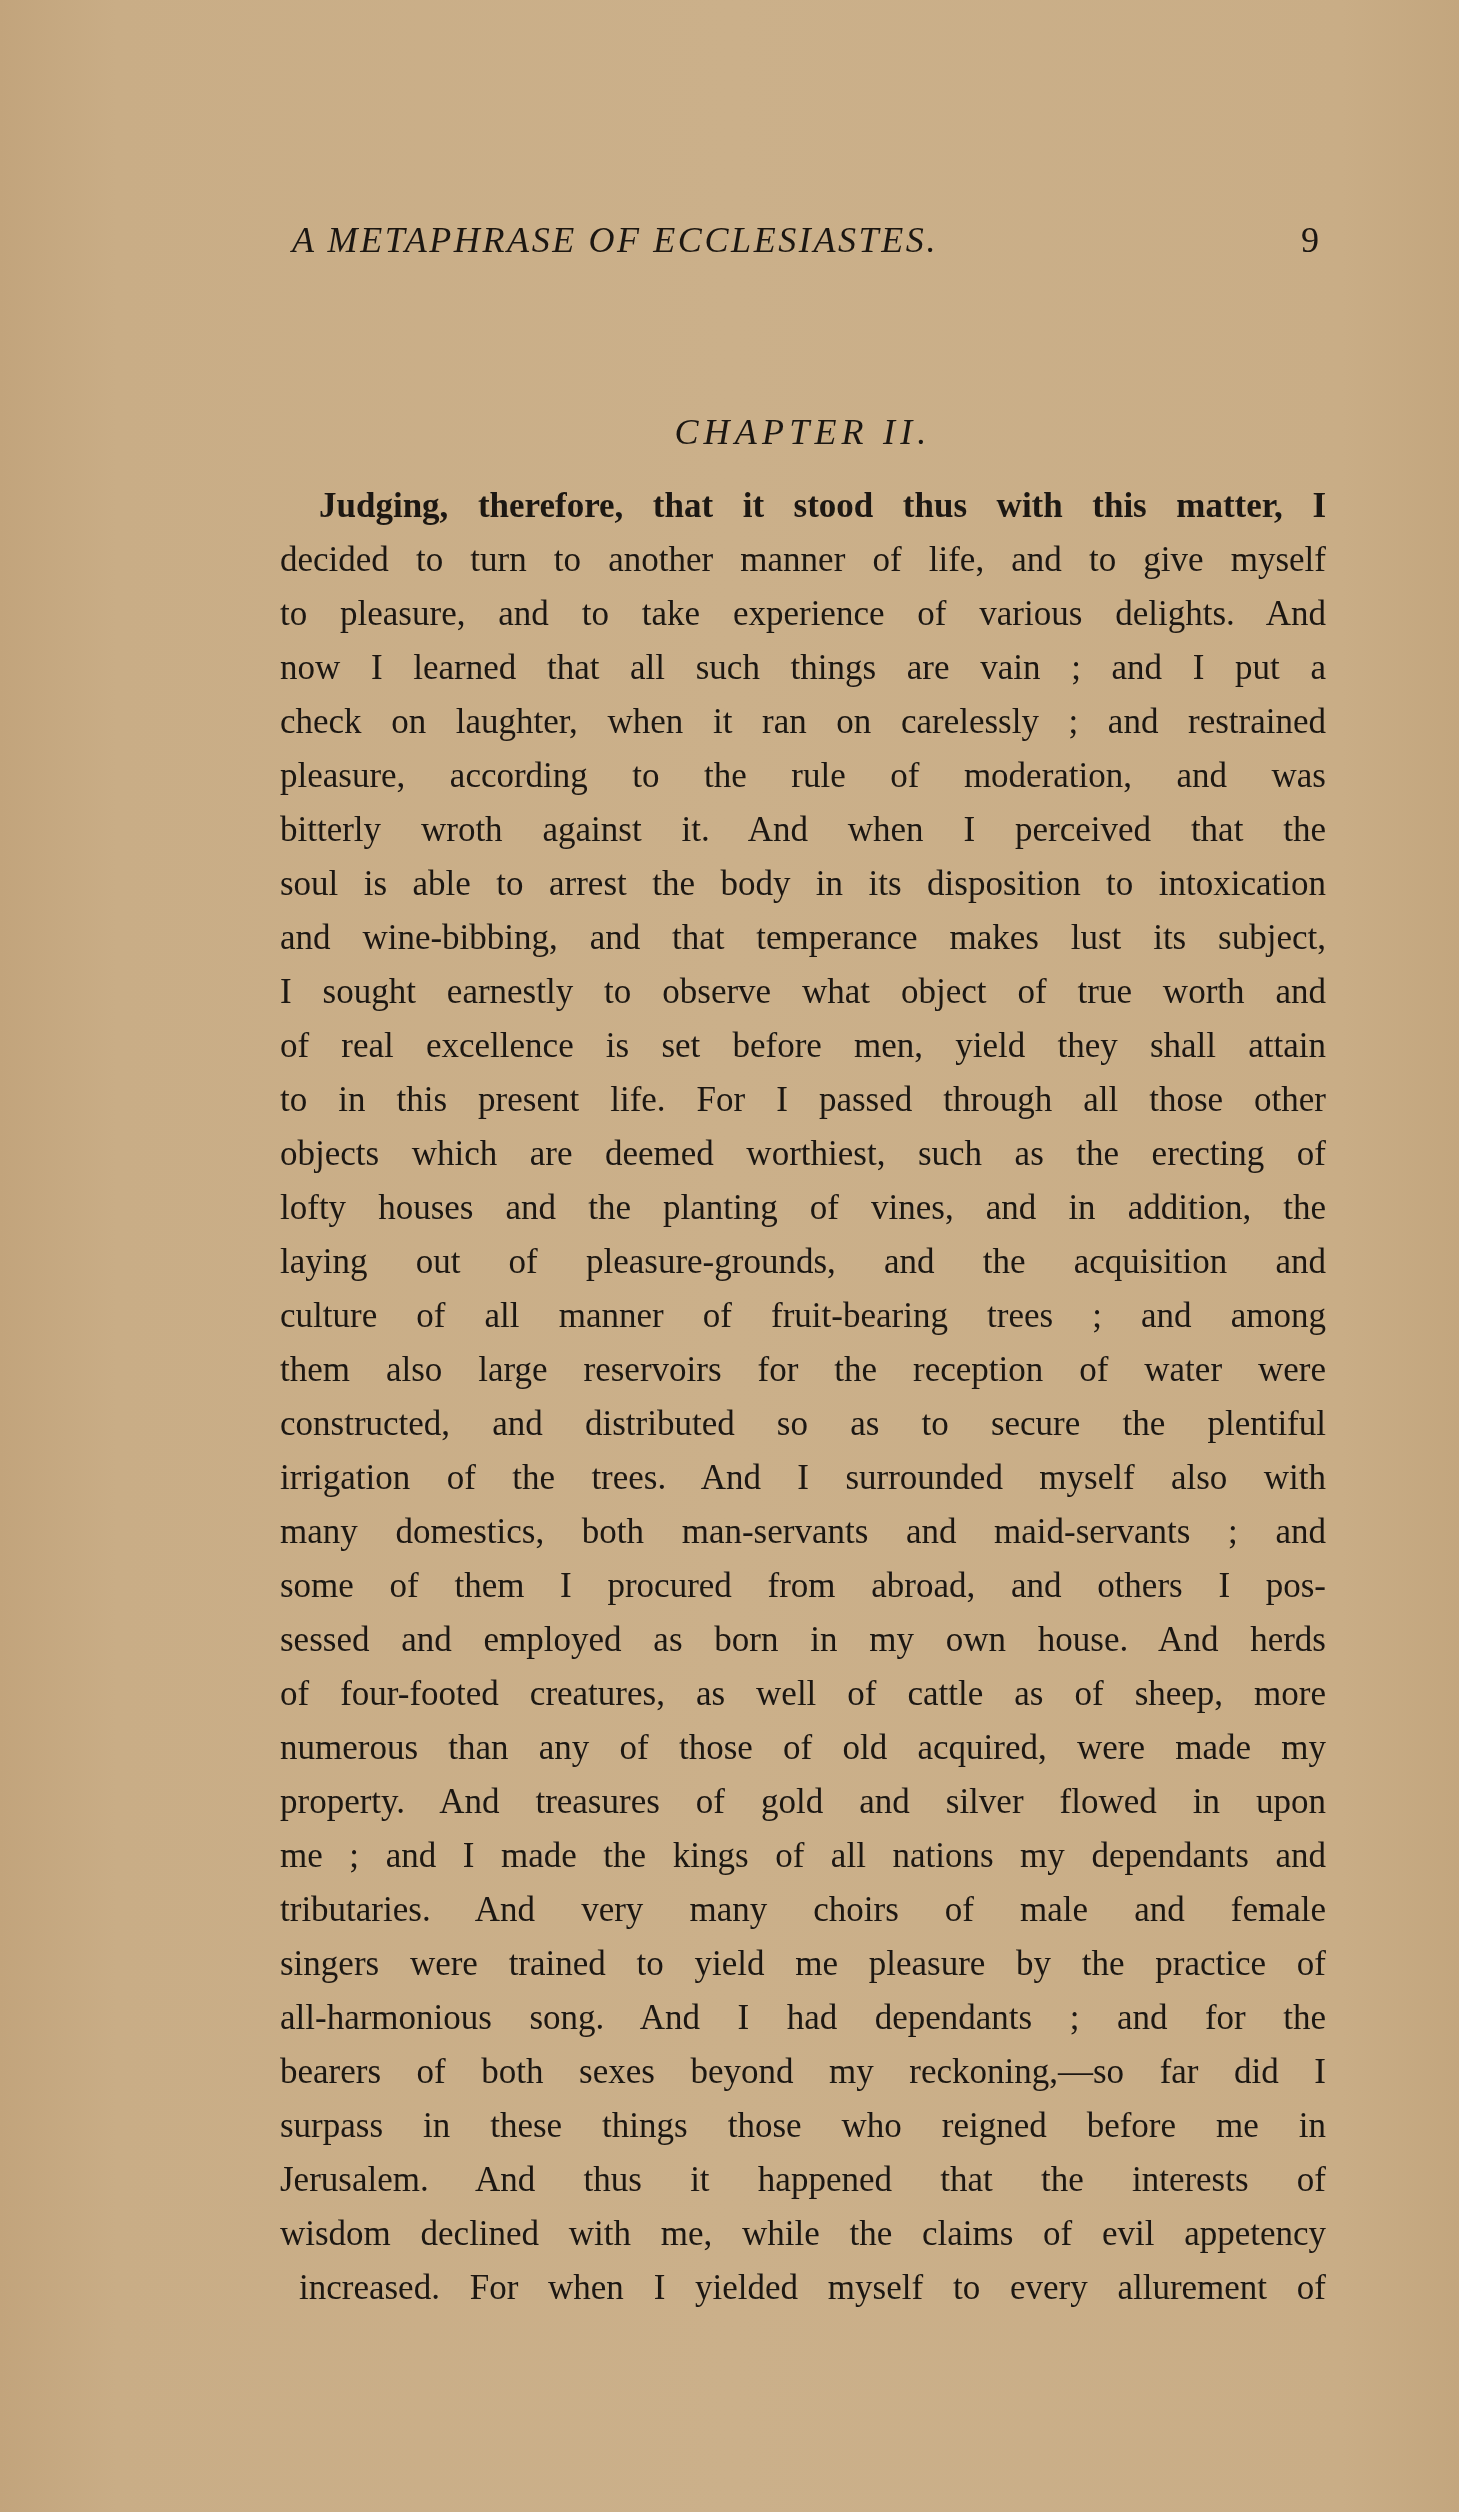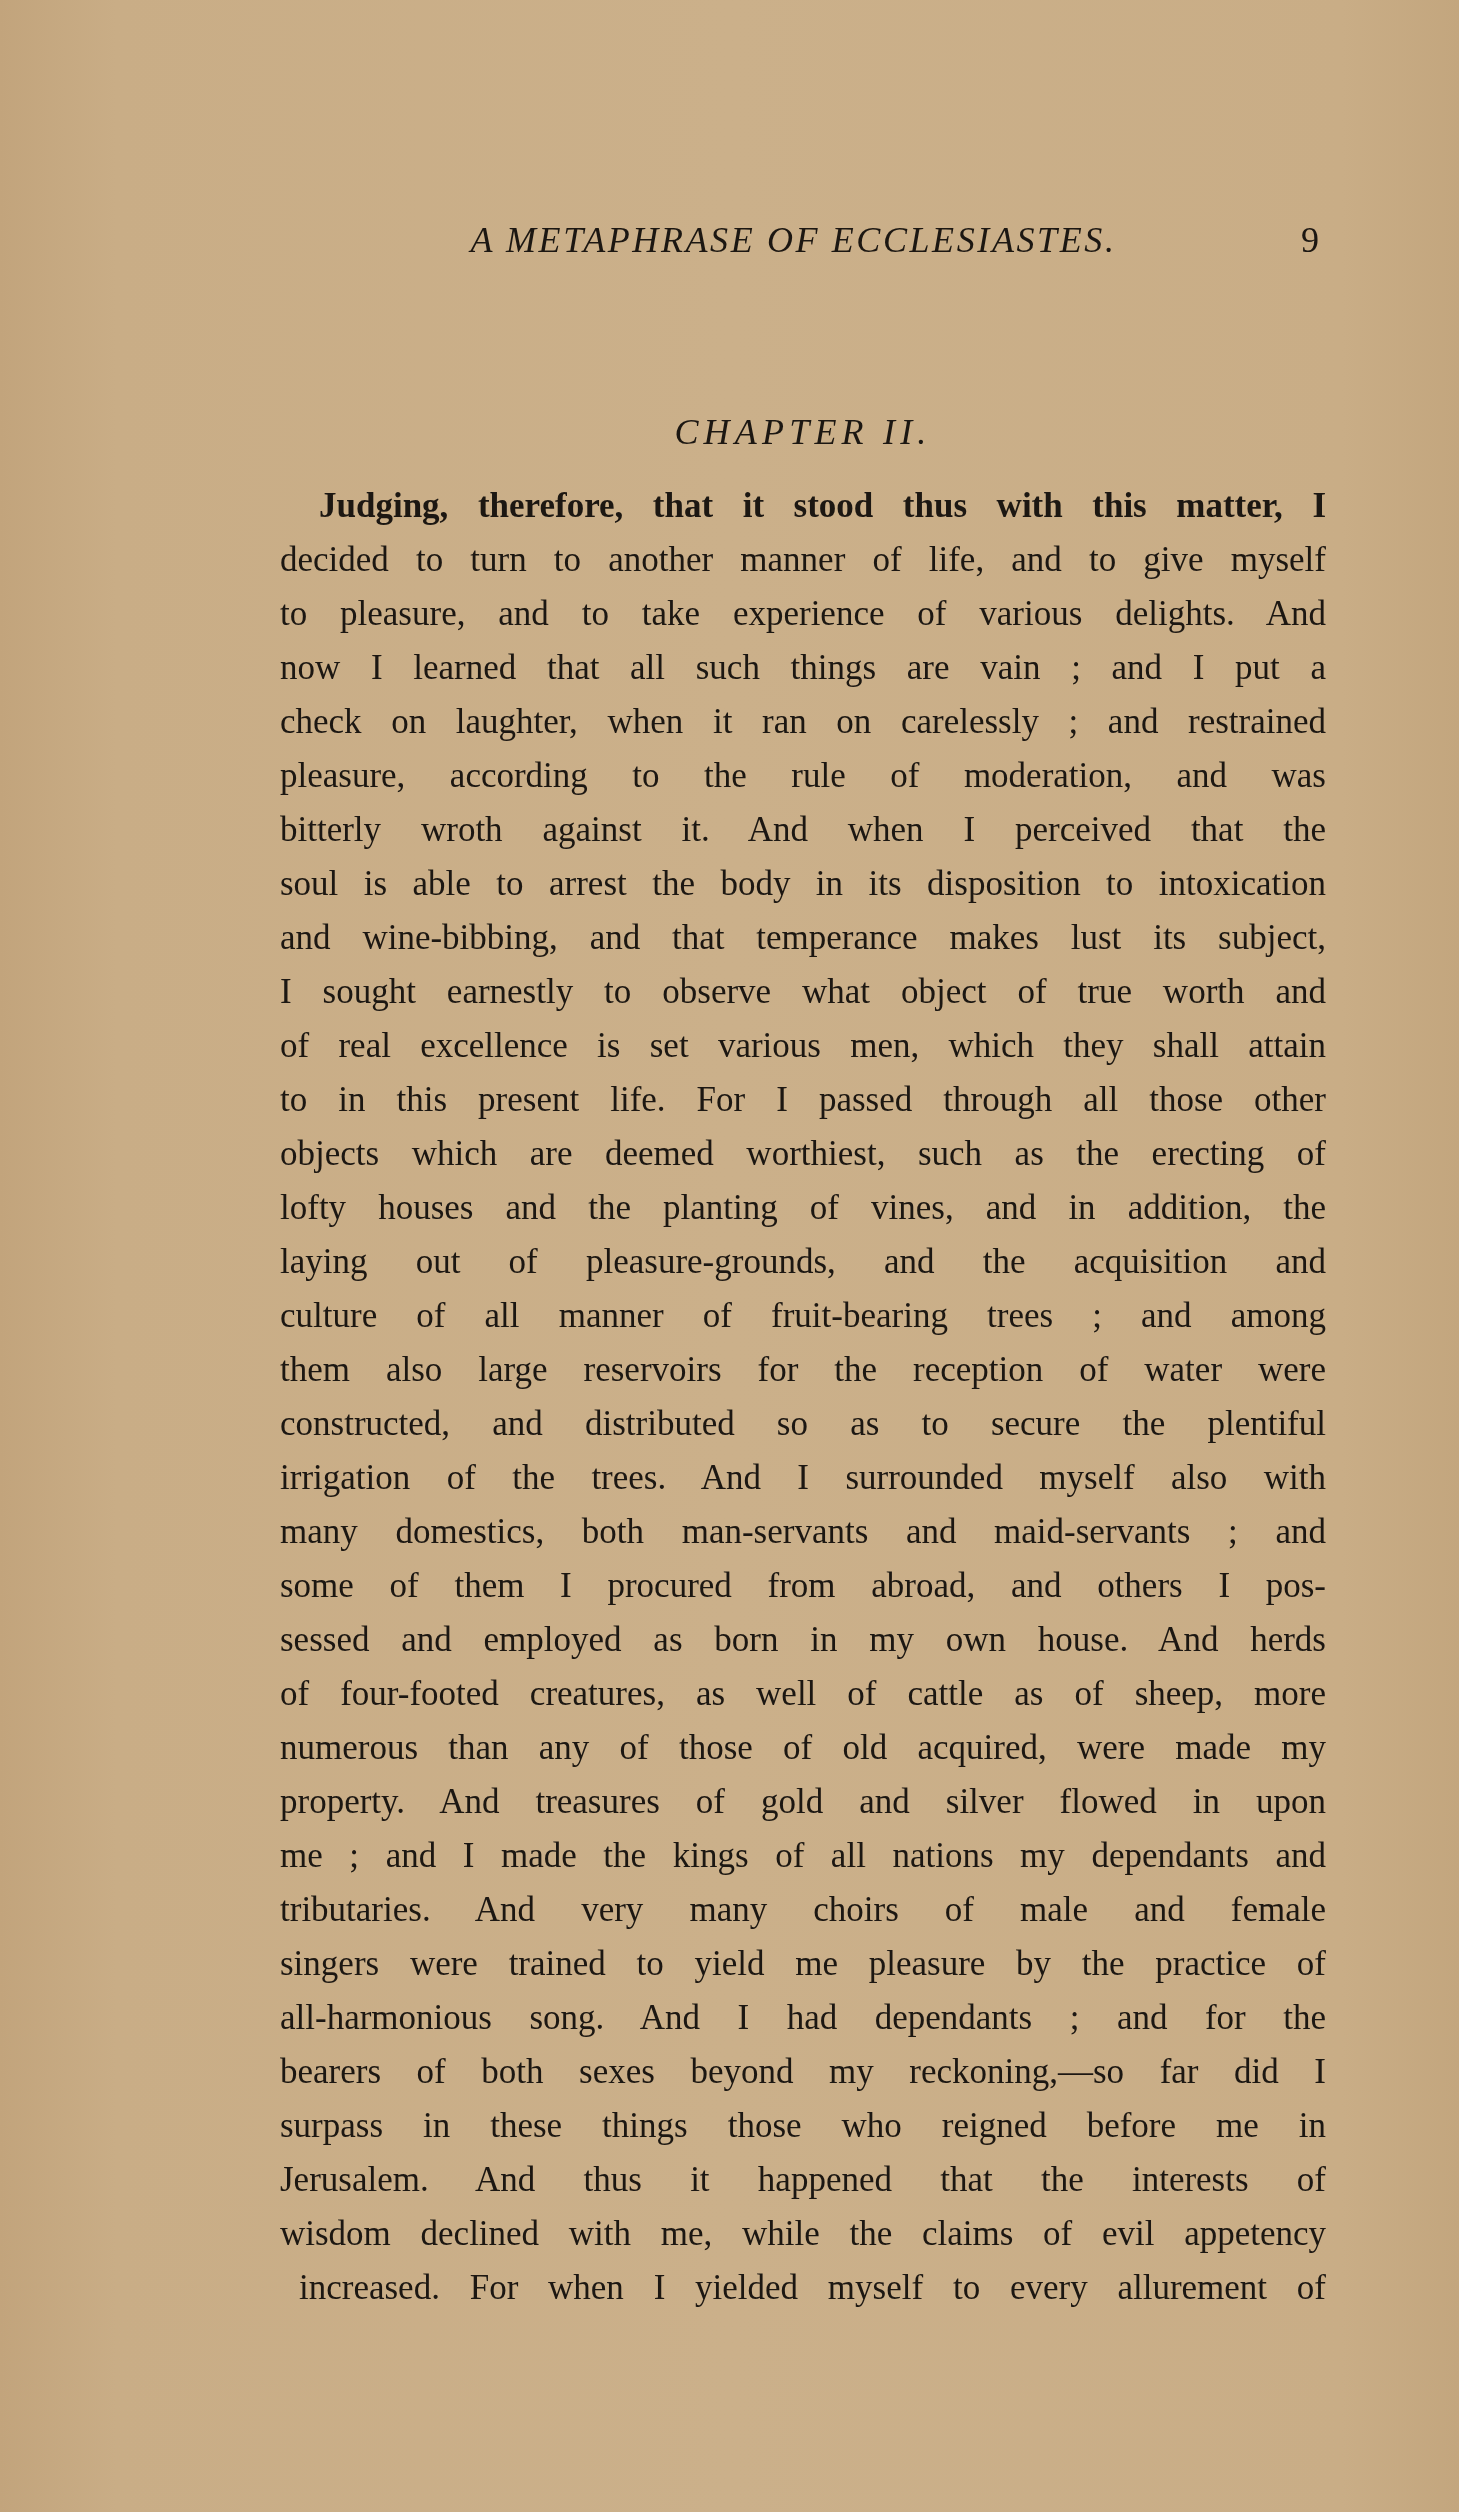--- a/index.html
+++ b/index.html
@@ -26,9 +26,9 @@
   }
   .running-title {
     position: absolute;
-    left: 0;
+    left: 12px;
     width: 1027px;
-    text-align: center;
+    text-align: left;
     font-style: italic;
     font-size: 36px;
     letter-spacing: 2.6px;

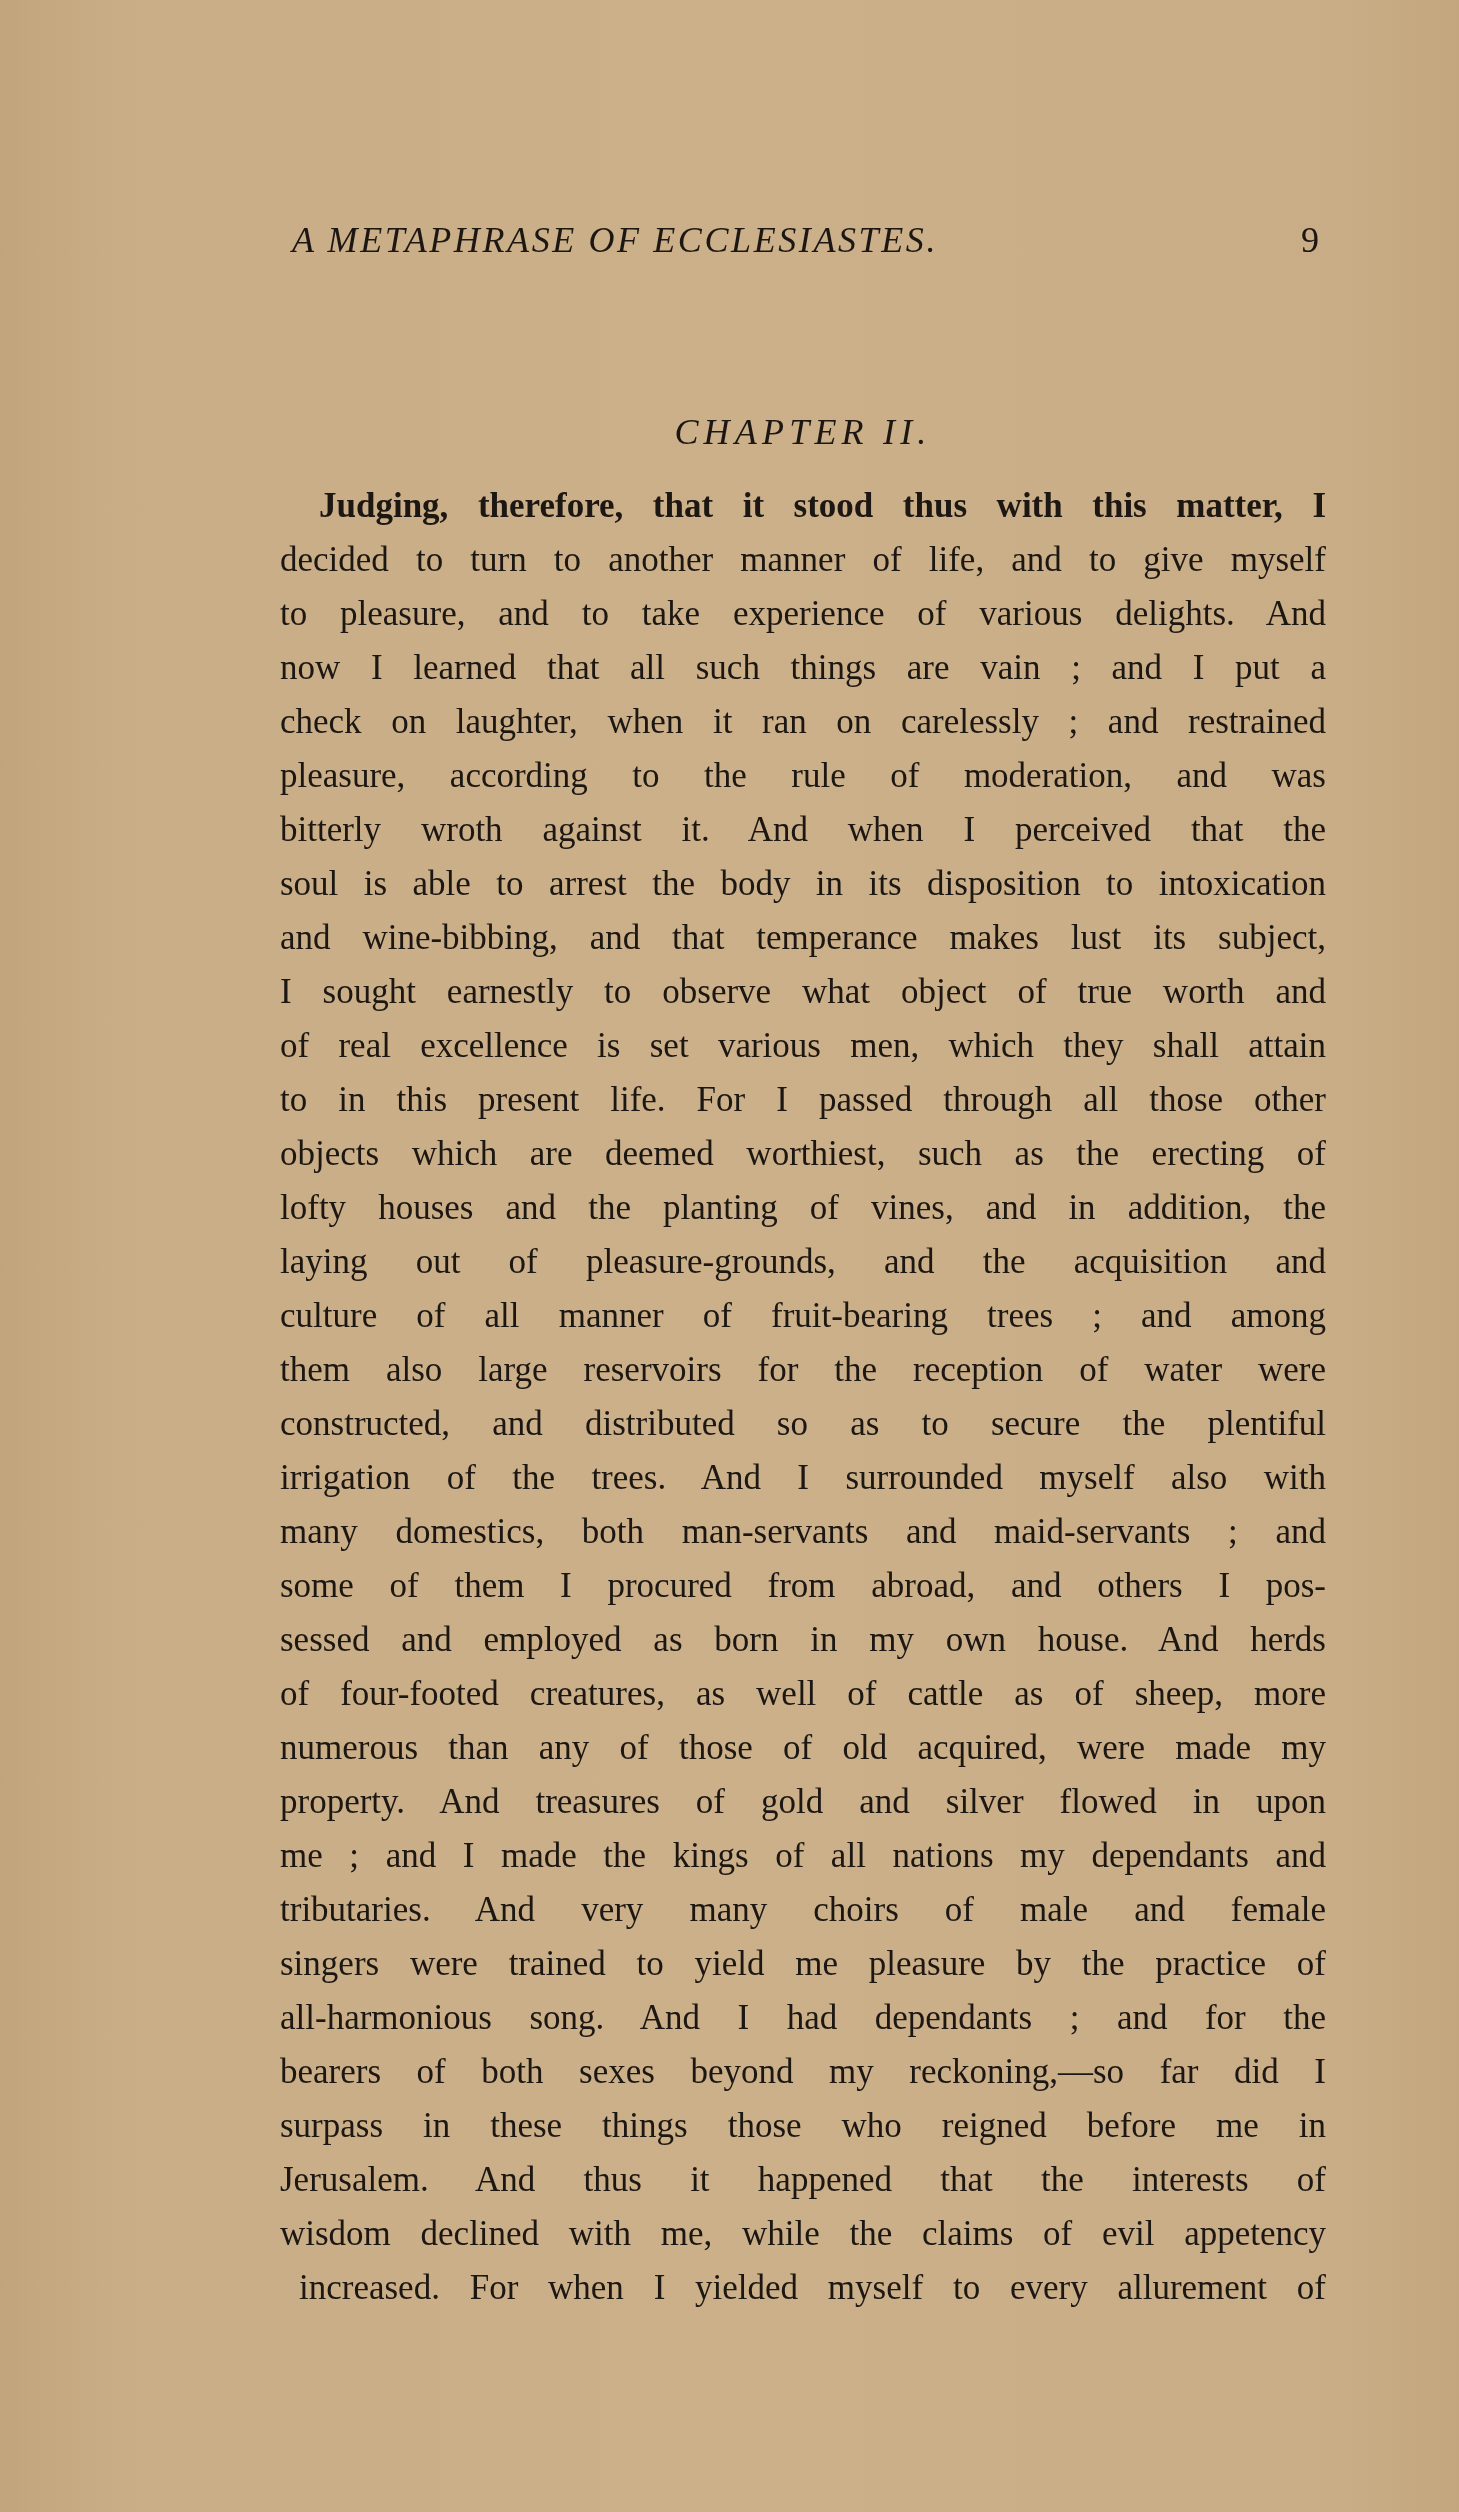--- a/index.html
+++ b/index.html
@@ -92,7 +92,7 @@
     <span class="line">soul is able to arrest the body in its disposition to intoxication</span>
     <span class="line">and wine-bibbing, and that temperance makes lust its subject,</span>
     <span class="line">I sought earnestly to observe what object of true worth and</span>
-    <span class="line">of real excellence is set various men, which they shall attain</span>
+    <span class="line">of real excellence is set before men, yield they shall attain</span>
     <span class="line">to in this present life. For I passed through all those other</span>
     <span class="line">objects which are deemed worthiest, such as the erecting of</span>
     <span class="line">lofty houses and the planting of vines, and in addition, the</span>

